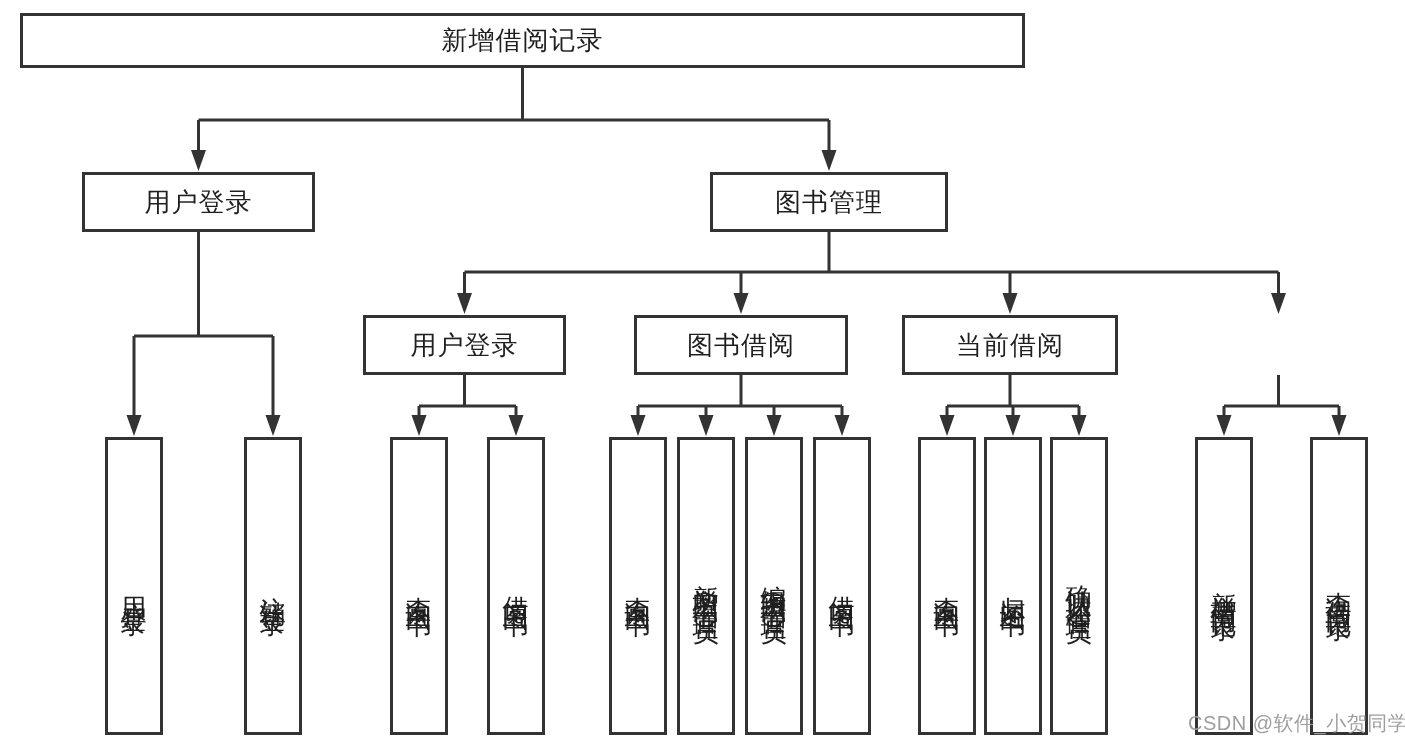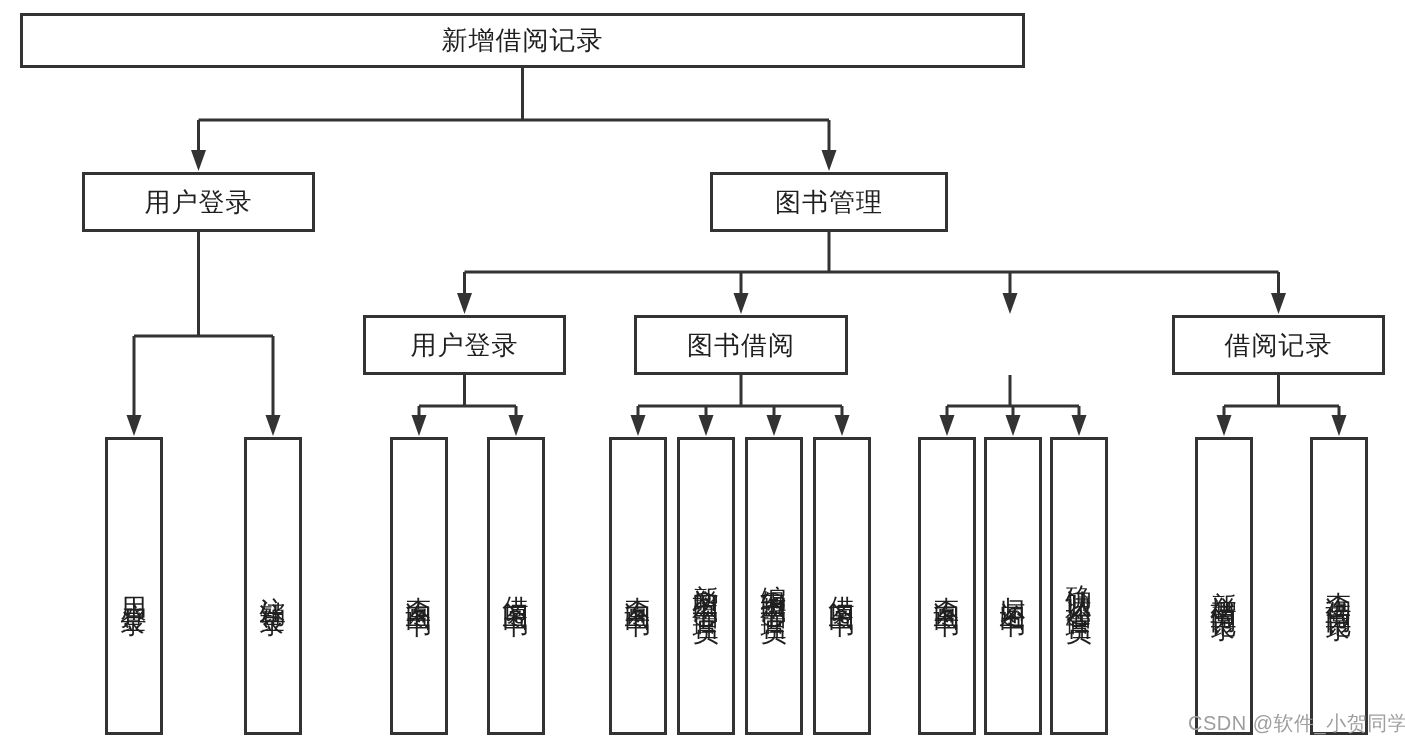--- a/index.html
+++ b/index.html
@@ -108,6 +108,9 @@
   <div class="hbox box-sec-1">
     <span>图书借阅</span>
   </div>
+  <div class="hbox box-sec-2">
+    <span>当前借阅</span>
+  </div>
   <div class="hbox box-sec-3">
     <span>借阅记录</span>
   </div>

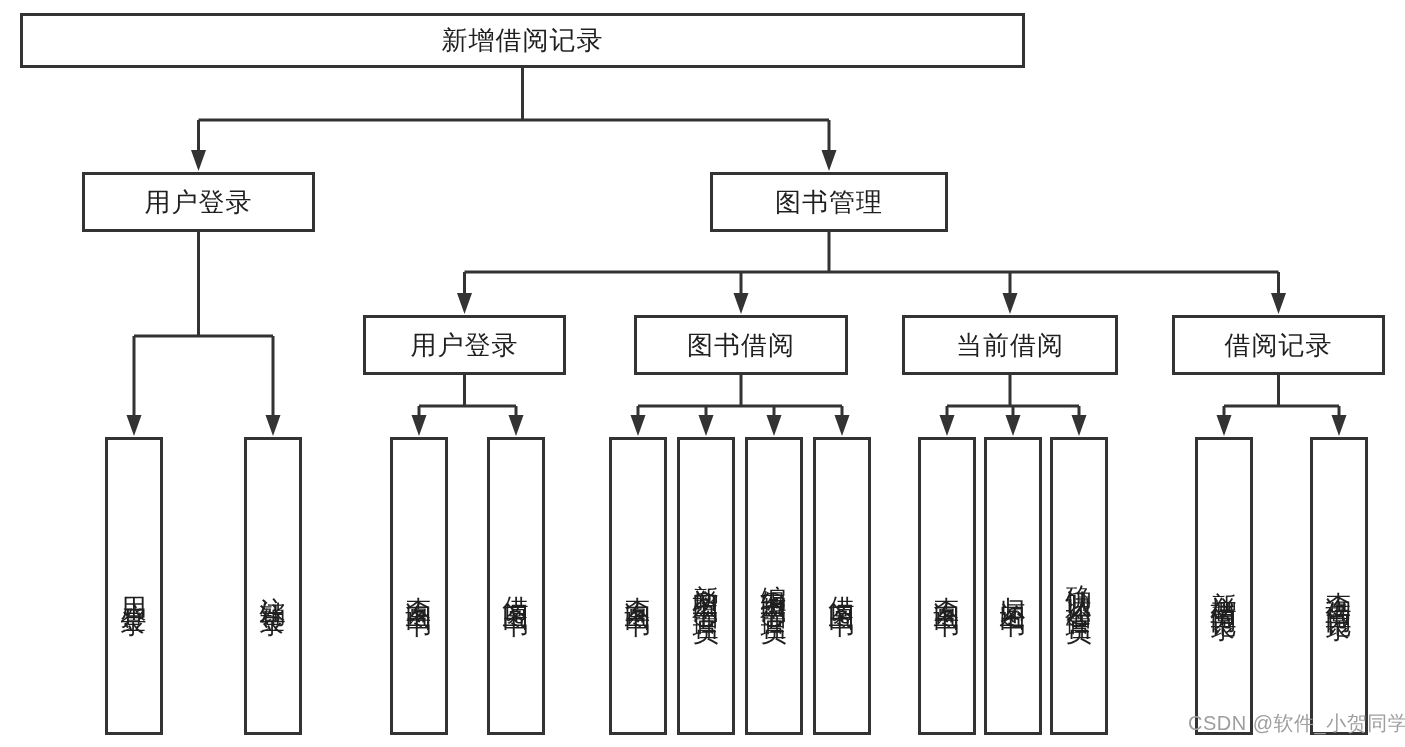--- a/index.html
+++ b/index.html
@@ -111,9 +111,6 @@
   <div class="hbox box-sec-2">
     <span>当前借阅</span>
   </div>
-  <div class="hbox box-sec-3">
-    <span>借阅记录</span>
-  </div>
 
   <div class="vbox leaf-0">
     <span class="vtext">用户登录</span>

